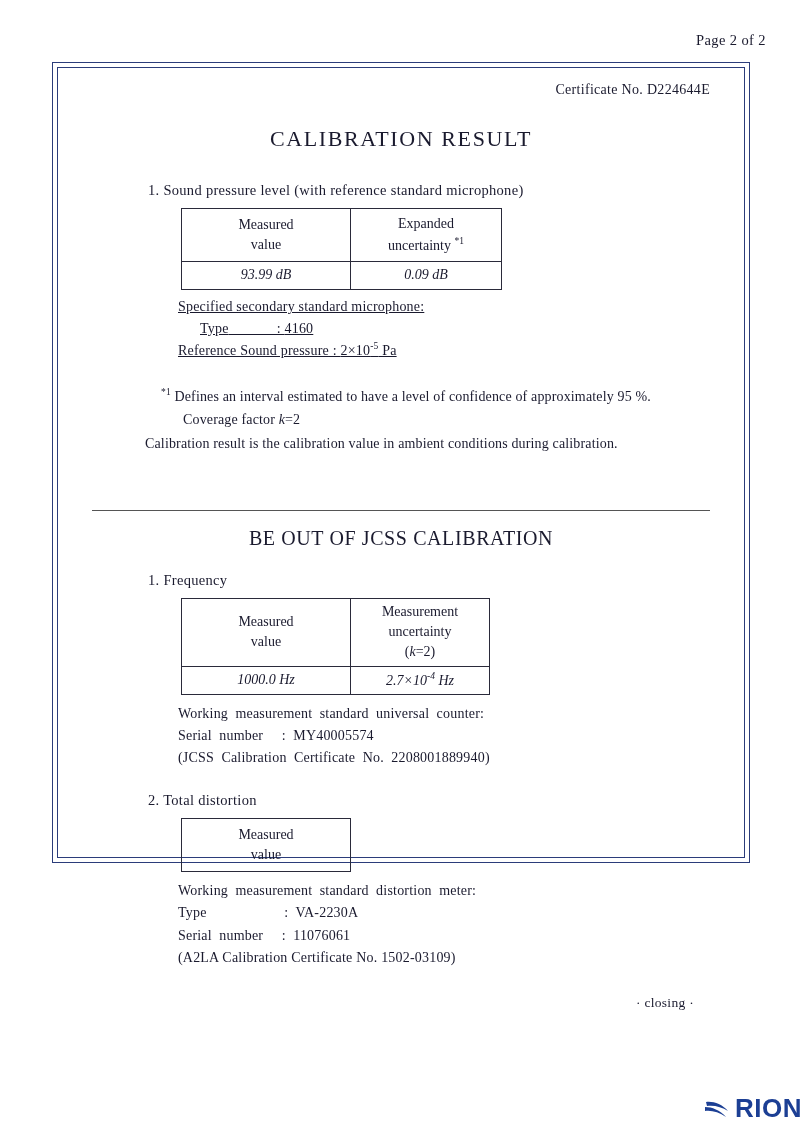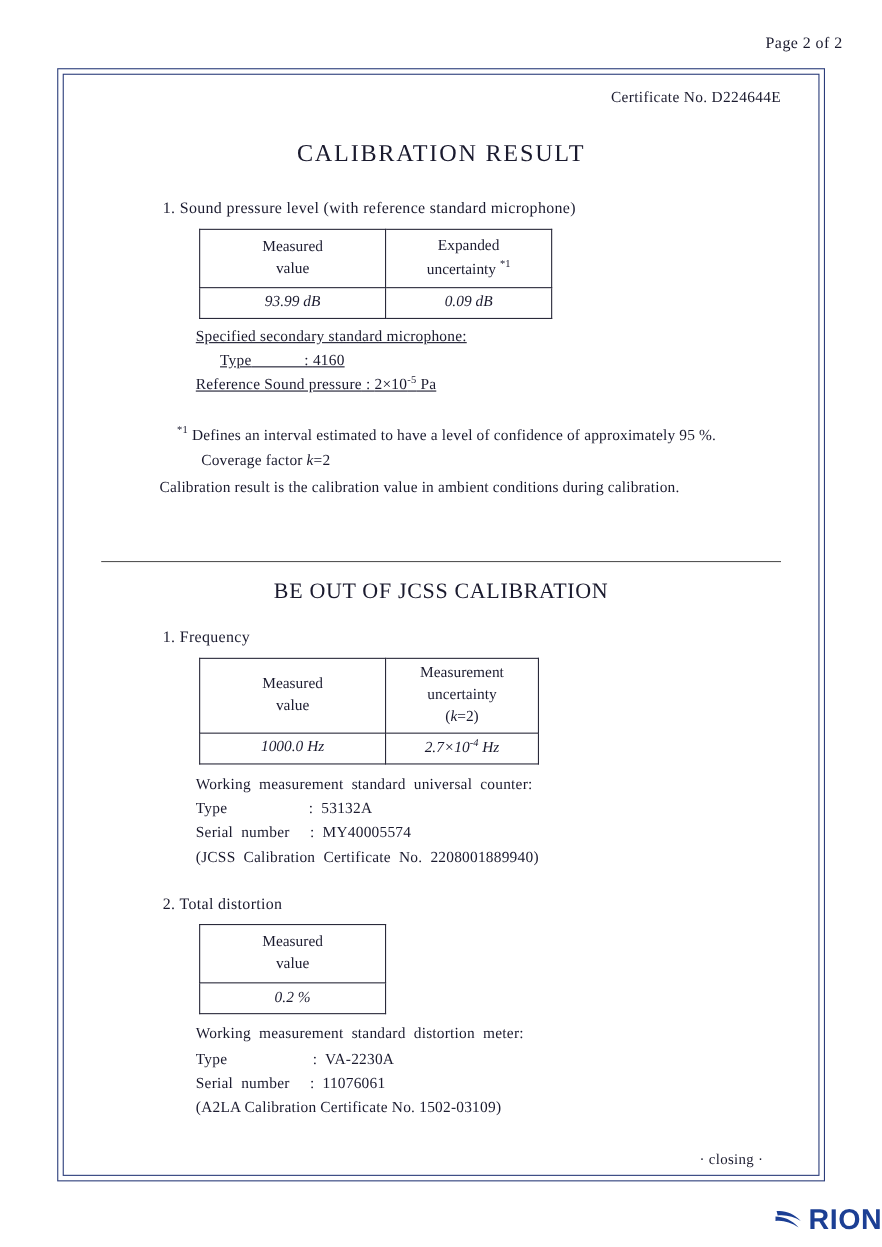--- a/index.html
+++ b/index.html
@@ -28,7 +28,7 @@
     left: 52px;
     top: 62px;
     width: 698px;
-    height: 1012px;
+    height: 801px;
     border: 1.5px solid #2b3c7a;
     box-sizing: border-box;
   }

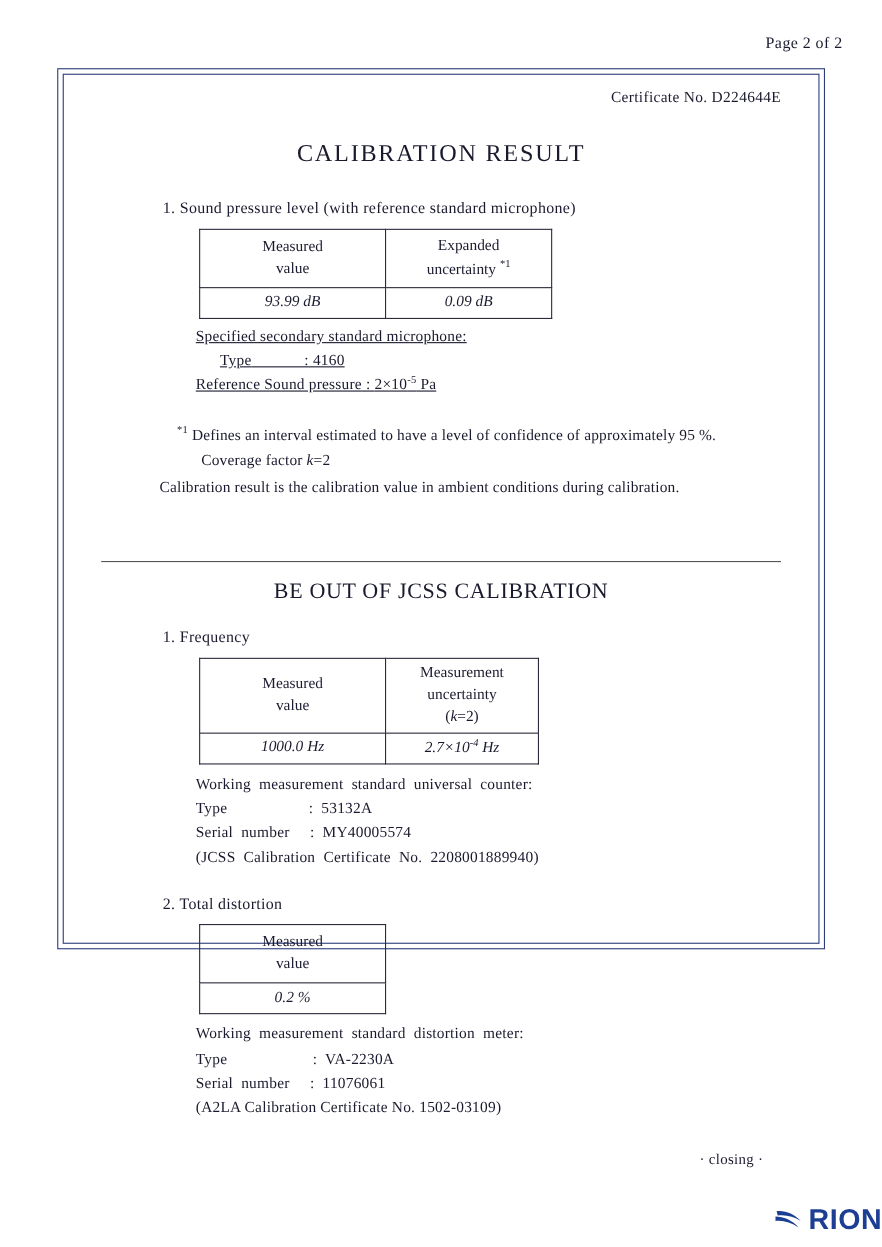--- a/index.html
+++ b/index.html
@@ -258,7 +258,6 @@
 
       <div class="std-block">
         <div class="row">Working  measurement  standard  universal  counter:</div>
-        <div class="row"><span>Type</span><span>                    :  </span><span>53132A</span></div>
         <div class="row"><span>Serial  number</span><span>     :  </span><span>MY40005574</span></div>
         <div class="row">(JCSS  Calibration  Certificate  No.  2208001889940)</div>
       </div>

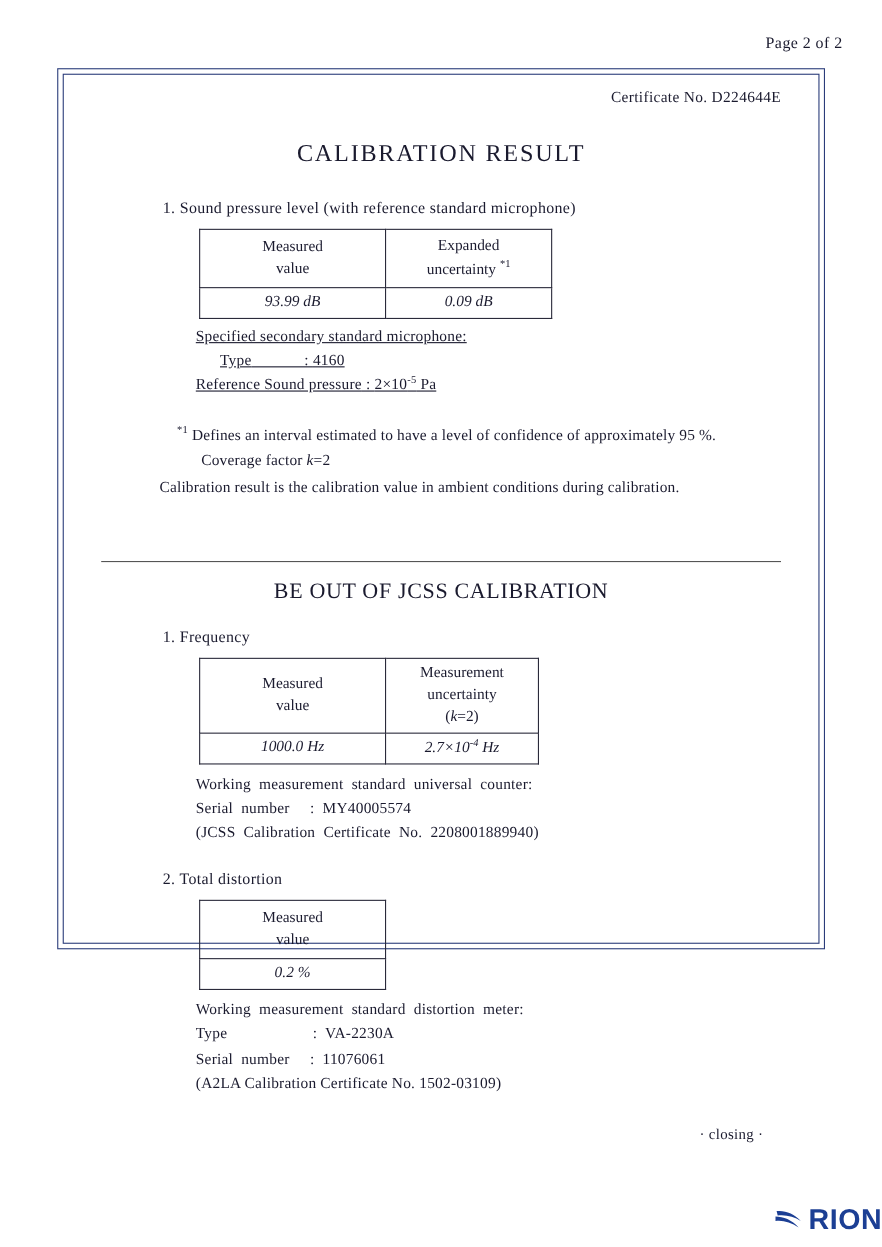--- a/index.html
+++ b/index.html
@@ -271,9 +271,6 @@
             <div>Measured</div>
             <div>value</div>
           </td>
-        </tr>
-        <tr>
-          <td class="val t3-c1">0.2 %</td>
         </tr>
       </tbody>
         </table>

